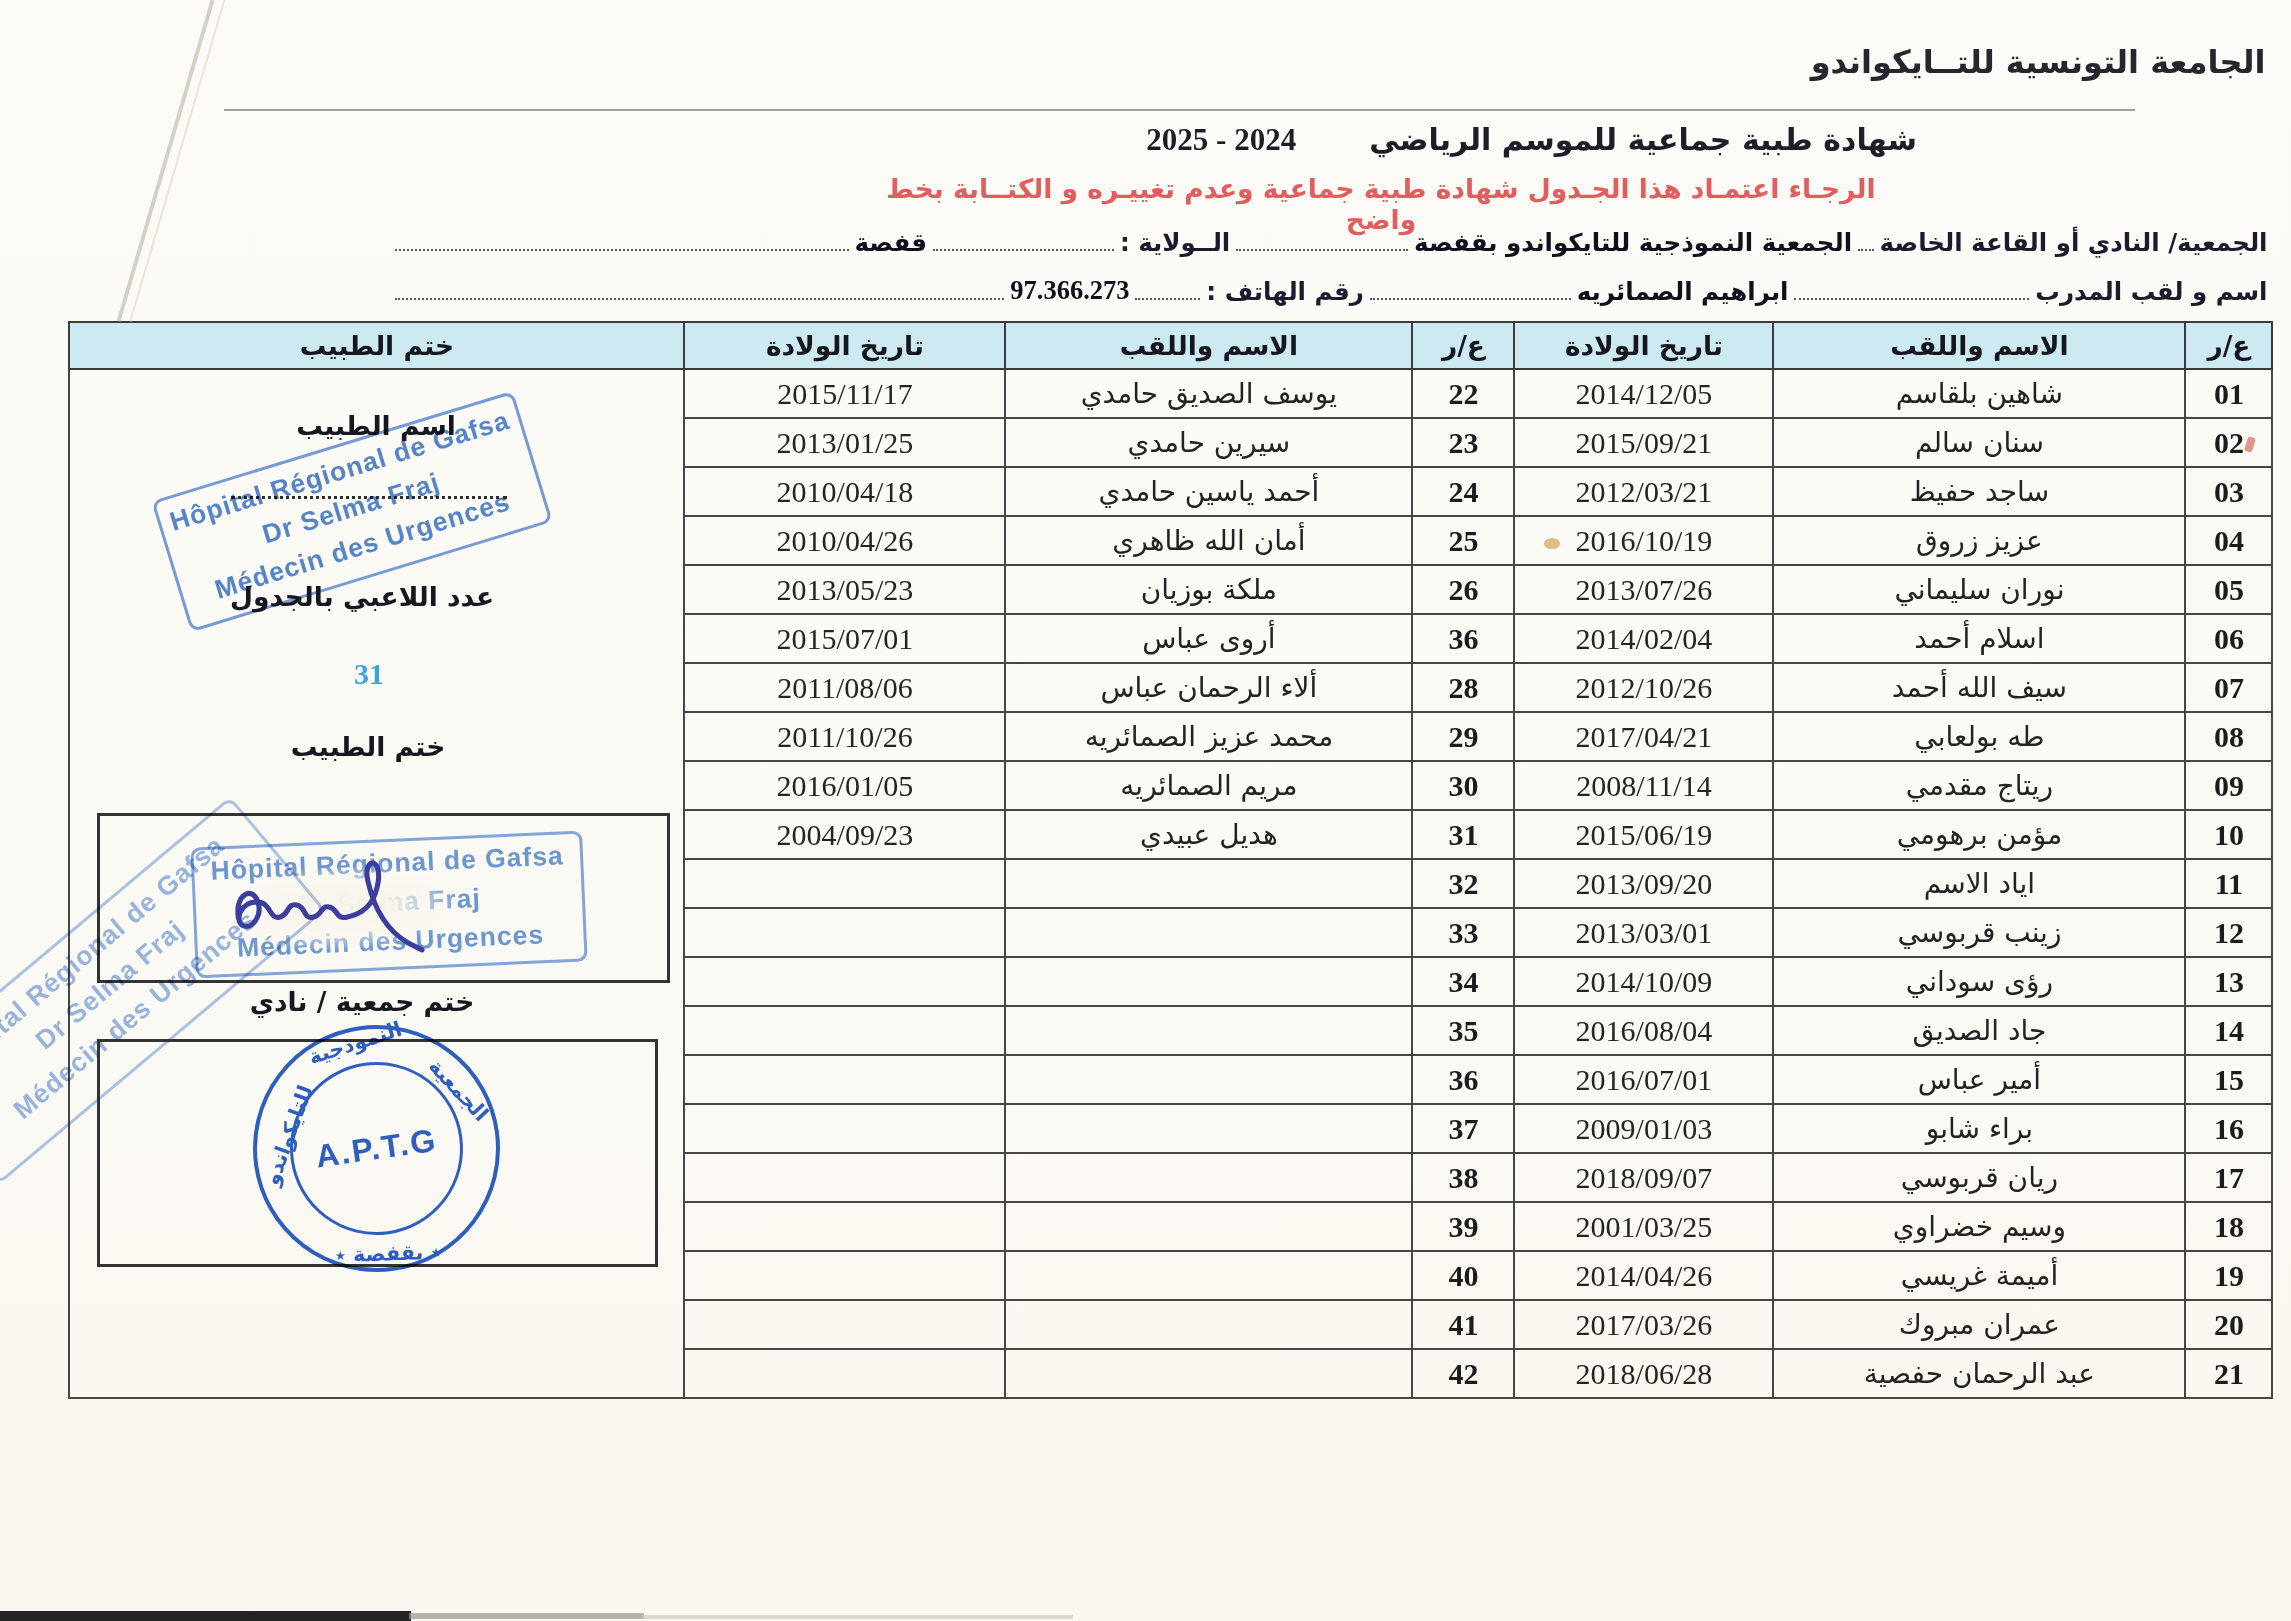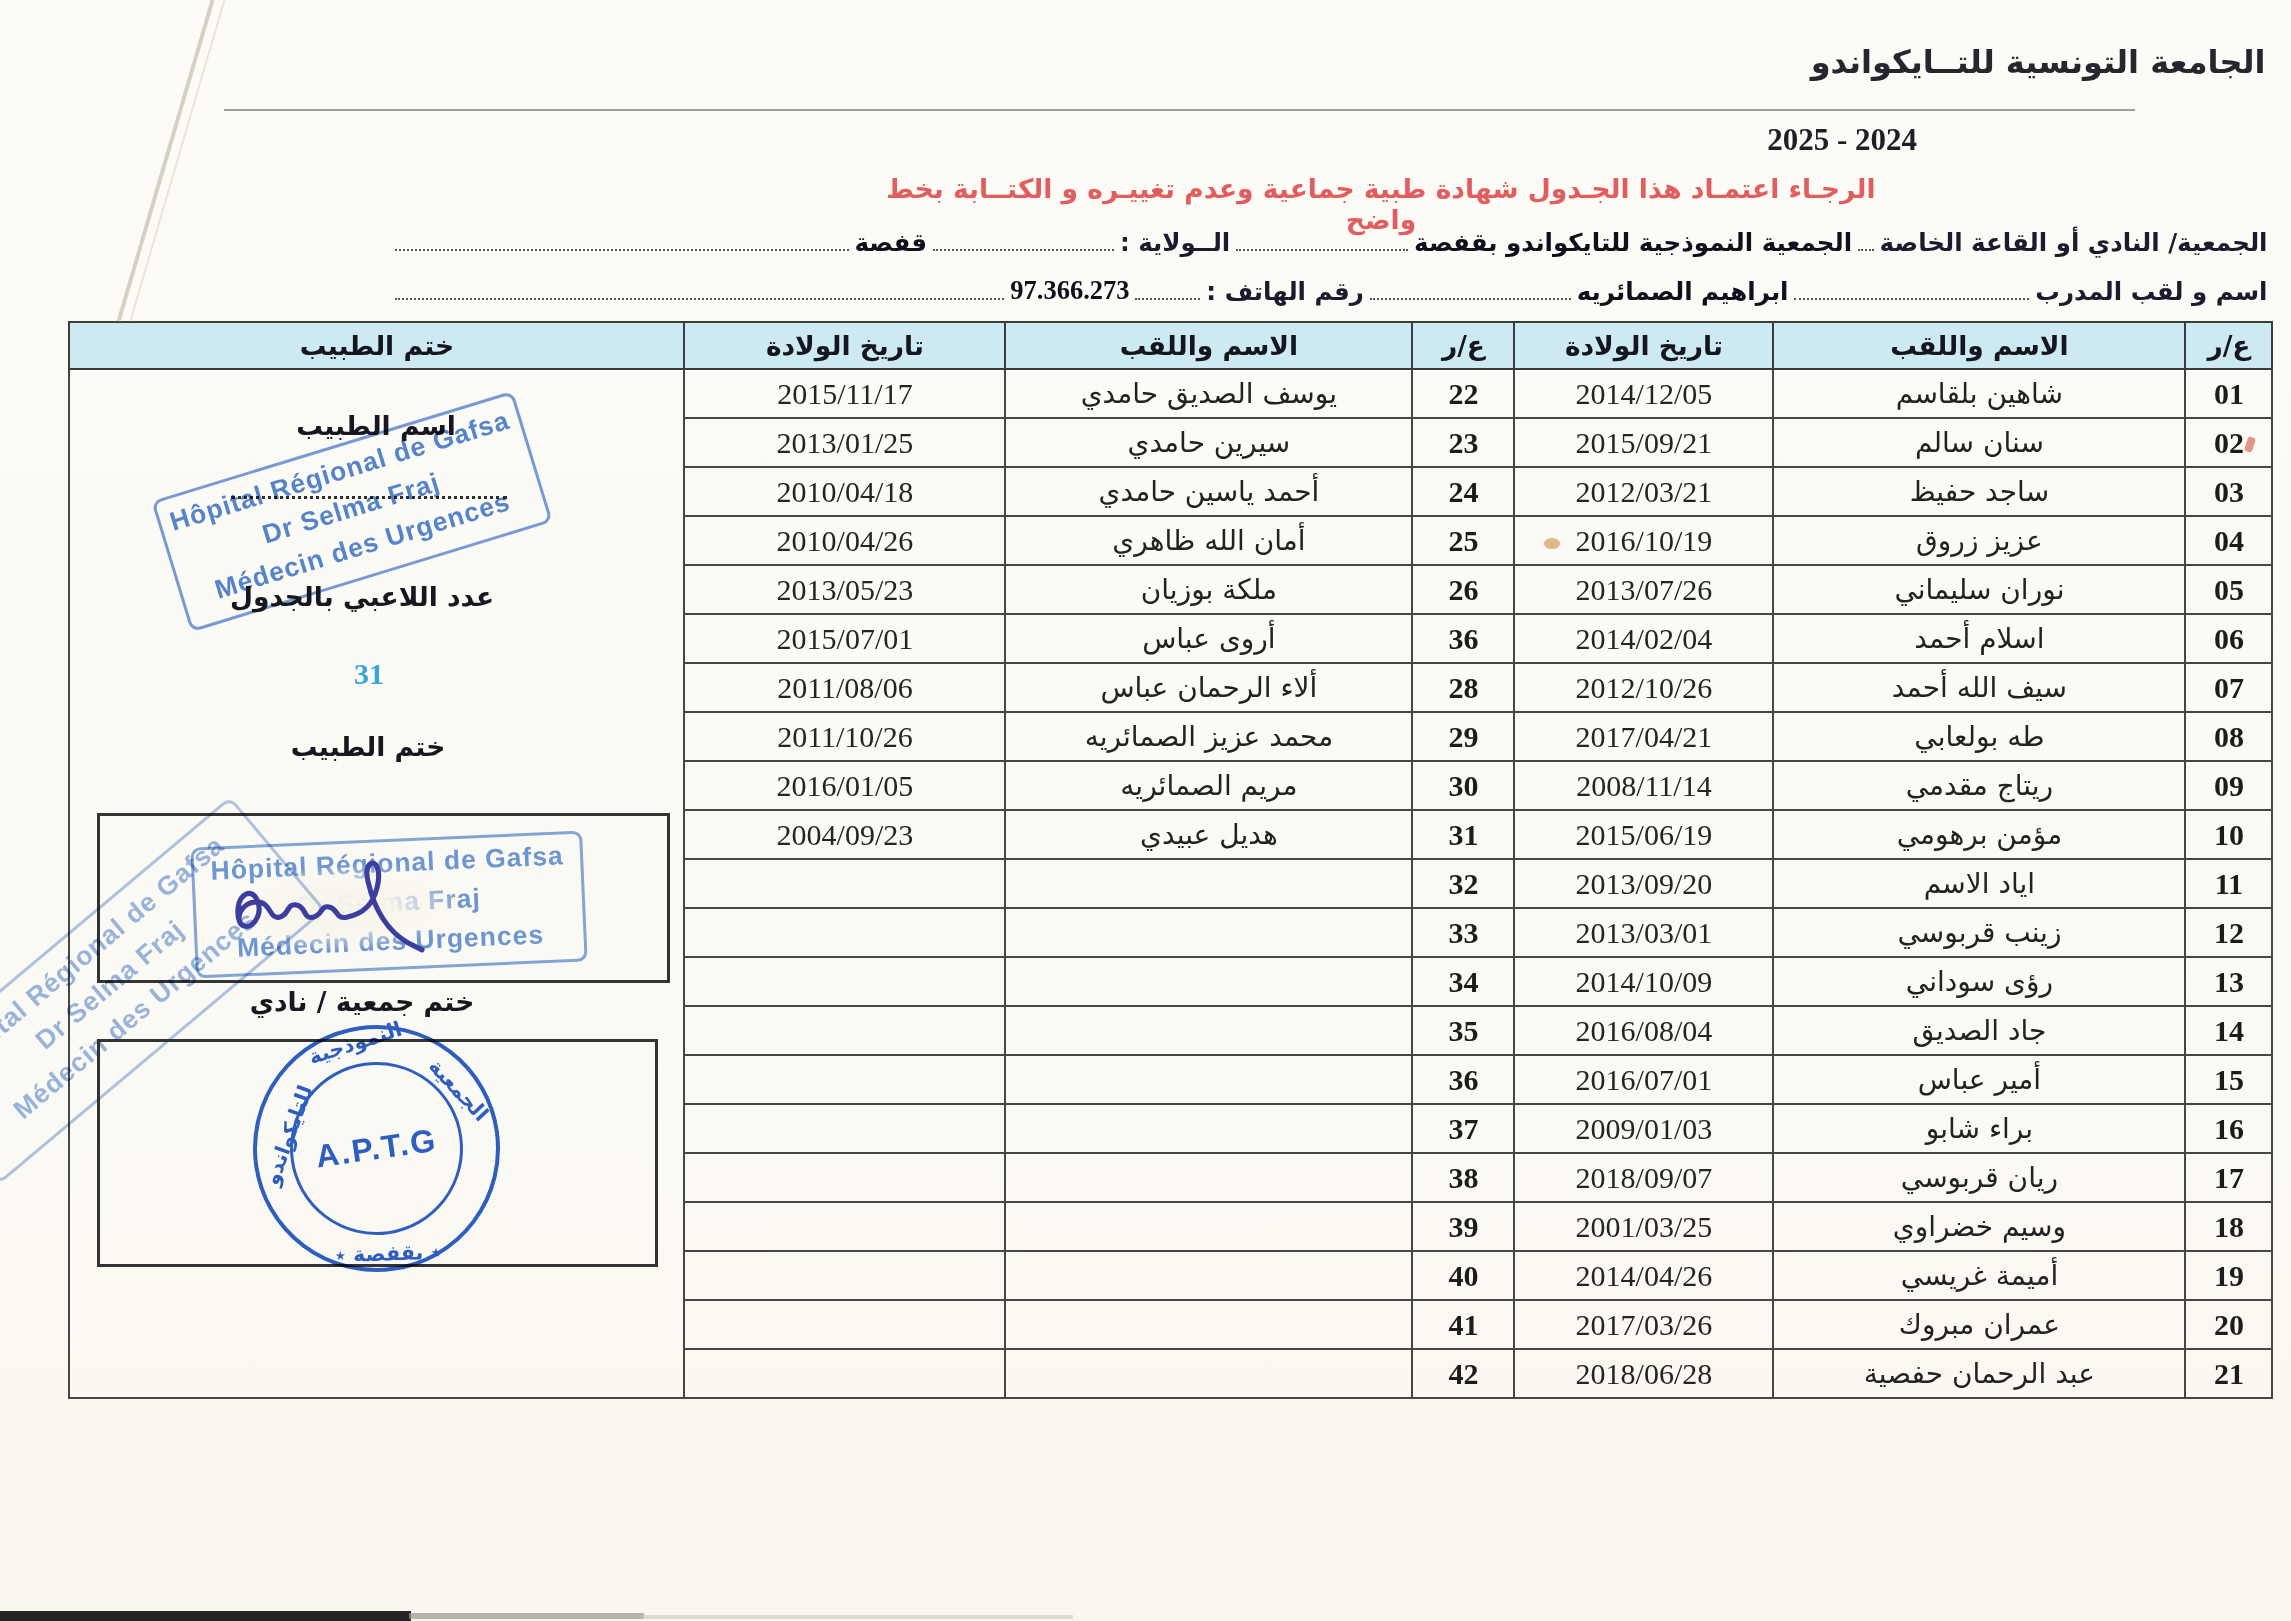--- a/index.html
+++ b/index.html
@@ -57,6 +57,7 @@
   <div class="fed-name">الجامعة التونسية للتــايكواندو</div>
   <div class="top-rule"></div>
   <div class="title-row">
+    <span class="title-ar">شهادة طبية جماعية للموسم الرياضي</span>
     <span class="title-season">2024 - 2025</span>
   </div>
   <div class="warning">الرجـاء اعتمـاد هذا الجـدول  شهادة طبية جماعية وعدم تغييـره و الكتــابة بخط واضح</div>

